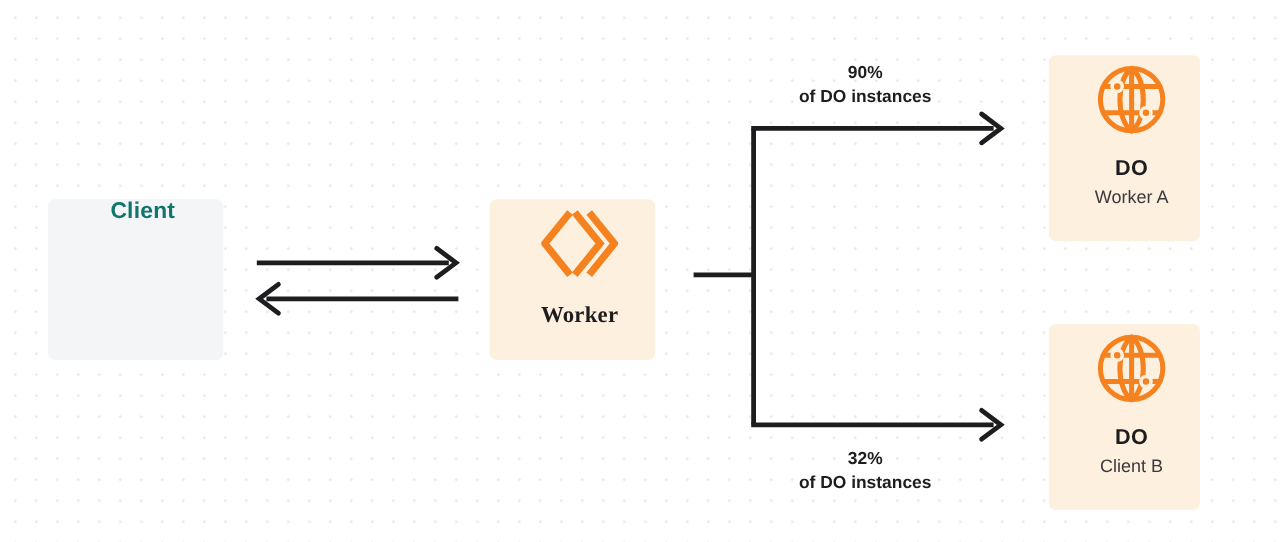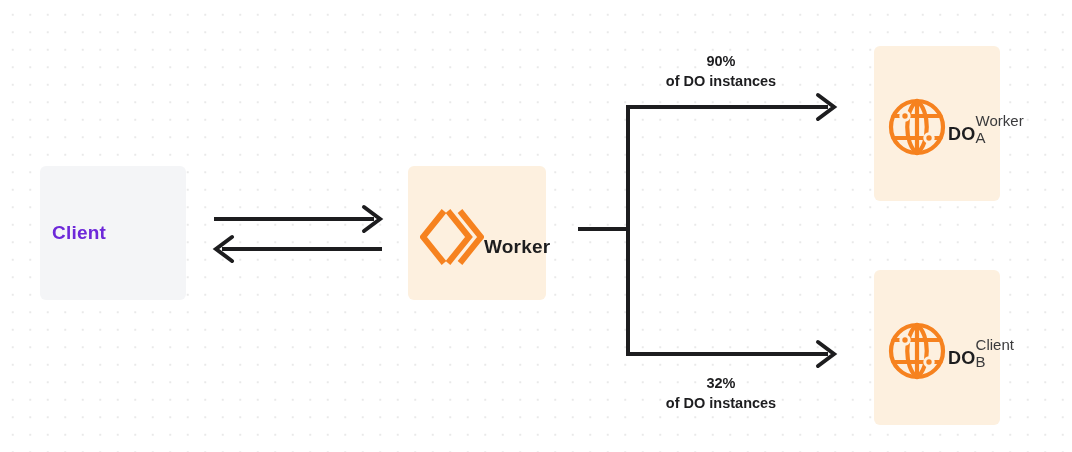--- a/index.html
+++ b/index.html
@@ -31,9 +31,9 @@
     position: absolute;
     border-radius: 6px;
     display: flex;
-    flex-direction: row;
+    flex-direction: column;
     align-items: center;
-    justify-content: space-between;
+    justify-content: flex-start;
     padding-left: 12px;
   }
 

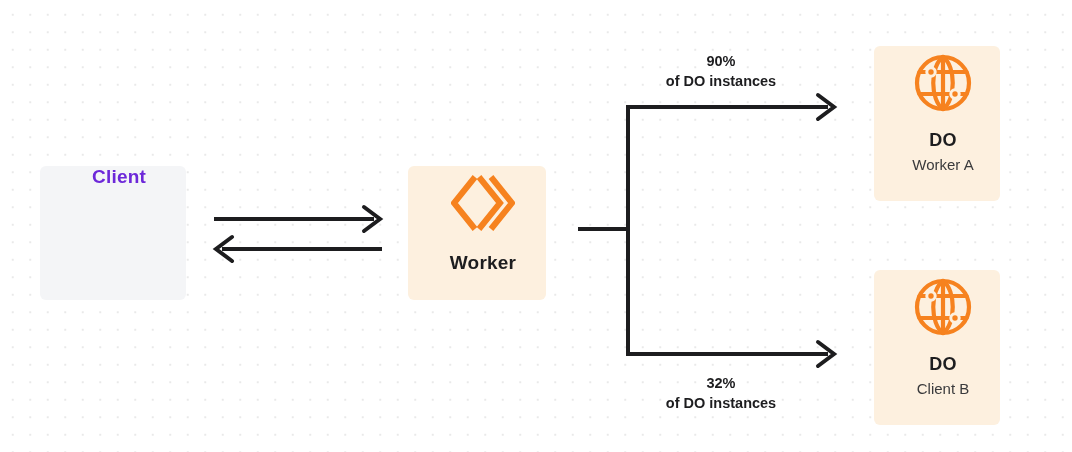--- a/index.html
+++ b/index.html
@@ -48,7 +48,7 @@
   .node-client .node-title {
     font-size: 19px;
     font-weight: bold;
-    color: #6d28d9;
+    color: #0f766e;
     letter-spacing: 0.2px;
   }
 

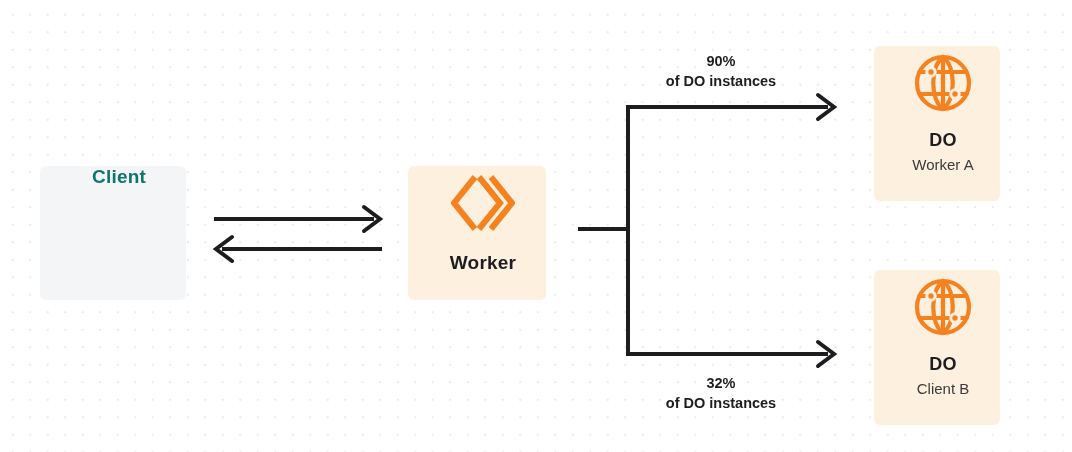--- a/index.html
+++ b/index.html
@@ -59,6 +59,7 @@
     height: 134px;
     background: #fdf0df;
     padding-top: 8px;
+    font-family: Liberation Serif, serif;
   }
 
   .node-worker .node-title {

